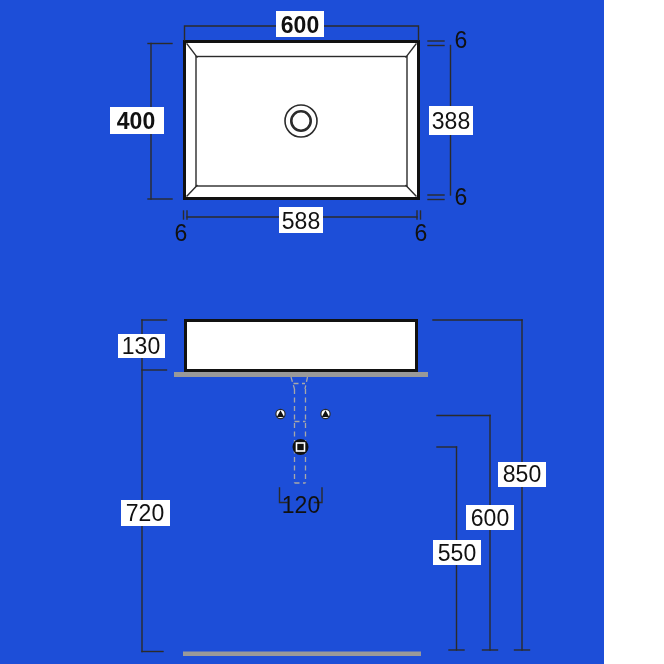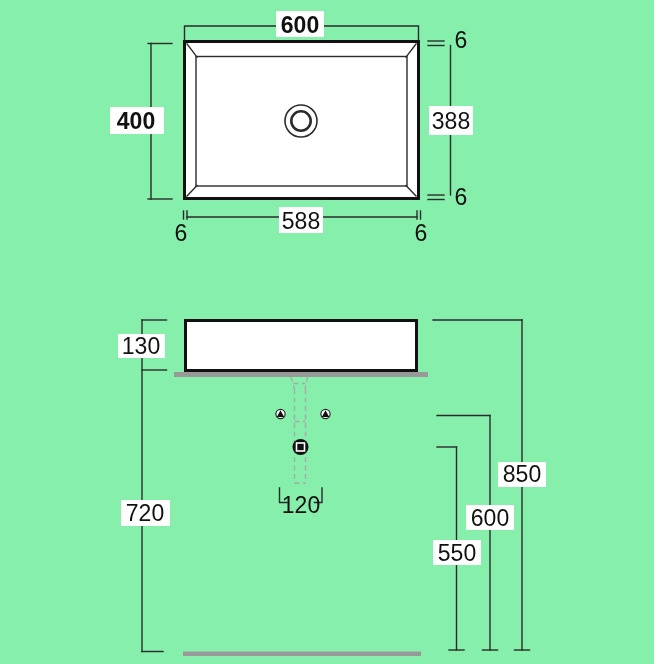--- a/index.html
+++ b/index.html
@@ -5,8 +5,8 @@
   html,body { margin:0; padding:0; background:#ffffff; }
   .canvas {
     position:relative;
-    width:654px; height:664px;
-    background:#86efac;
+    width:604px; height:664px;
+    background:#1d4ed8;
     font-family:"Liberation Sans", sans-serif;
   }
   svg { display:block; }

